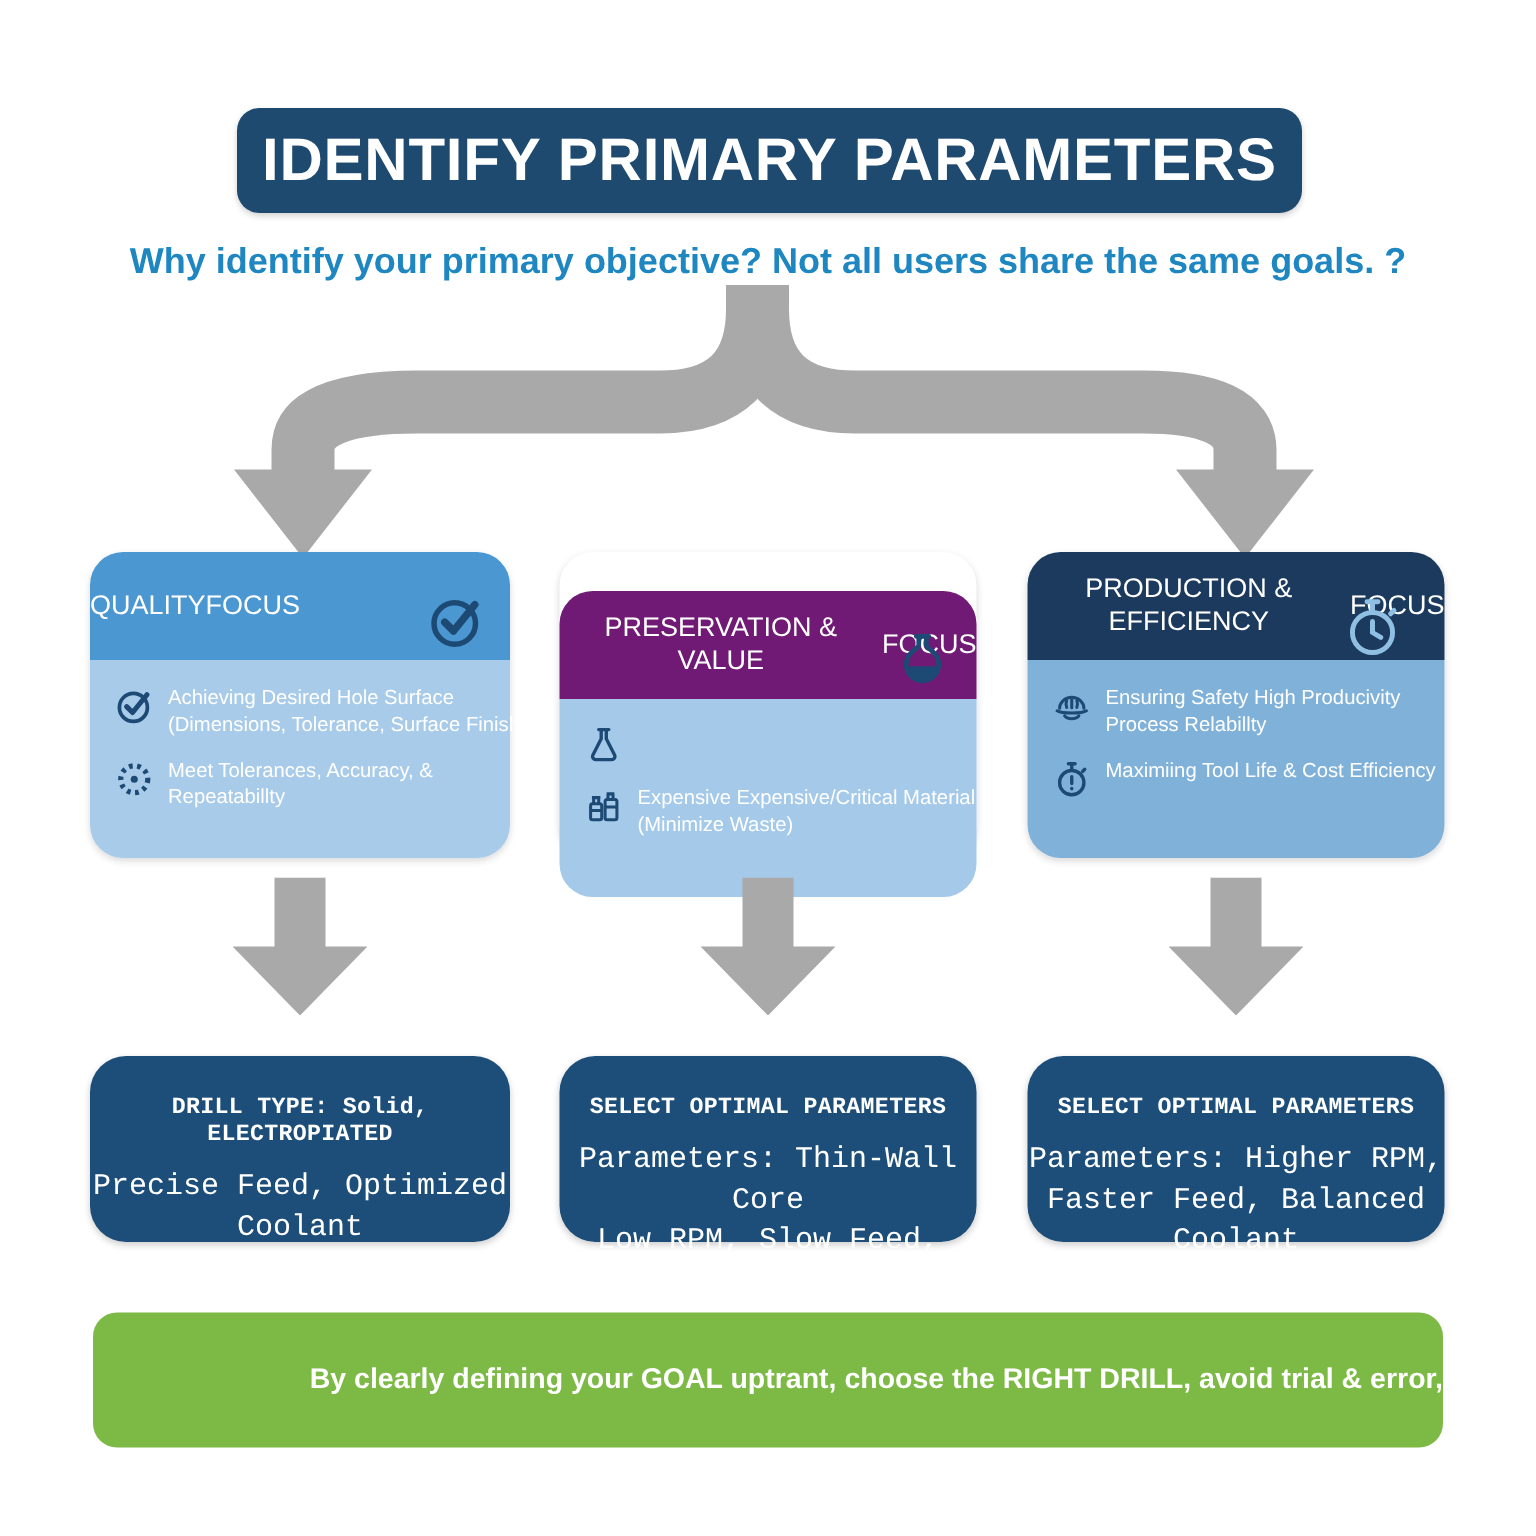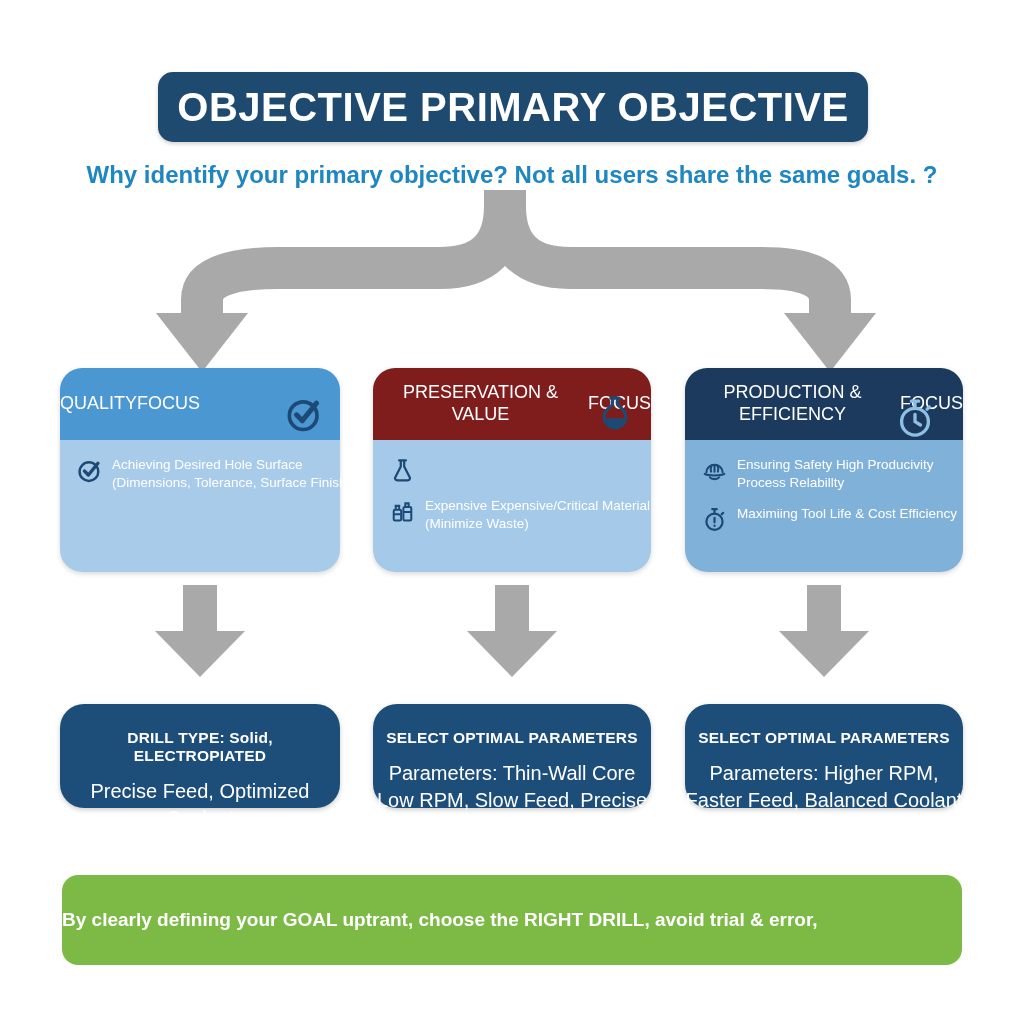--- a/index.html
+++ b/index.html
@@ -87,7 +87,7 @@
 <div id="canvas">
 
   <div class="abs main-header">
-    <span>OBJECTIVE PRIMARY OBJECTIVE</span>
+    <span>IDENTIFY PRIMARY PARAMETERS</span>
   </div>
 
   <div class="abs subtitle">Why identify your primary objective? Not all users share the same goals. ?</div>

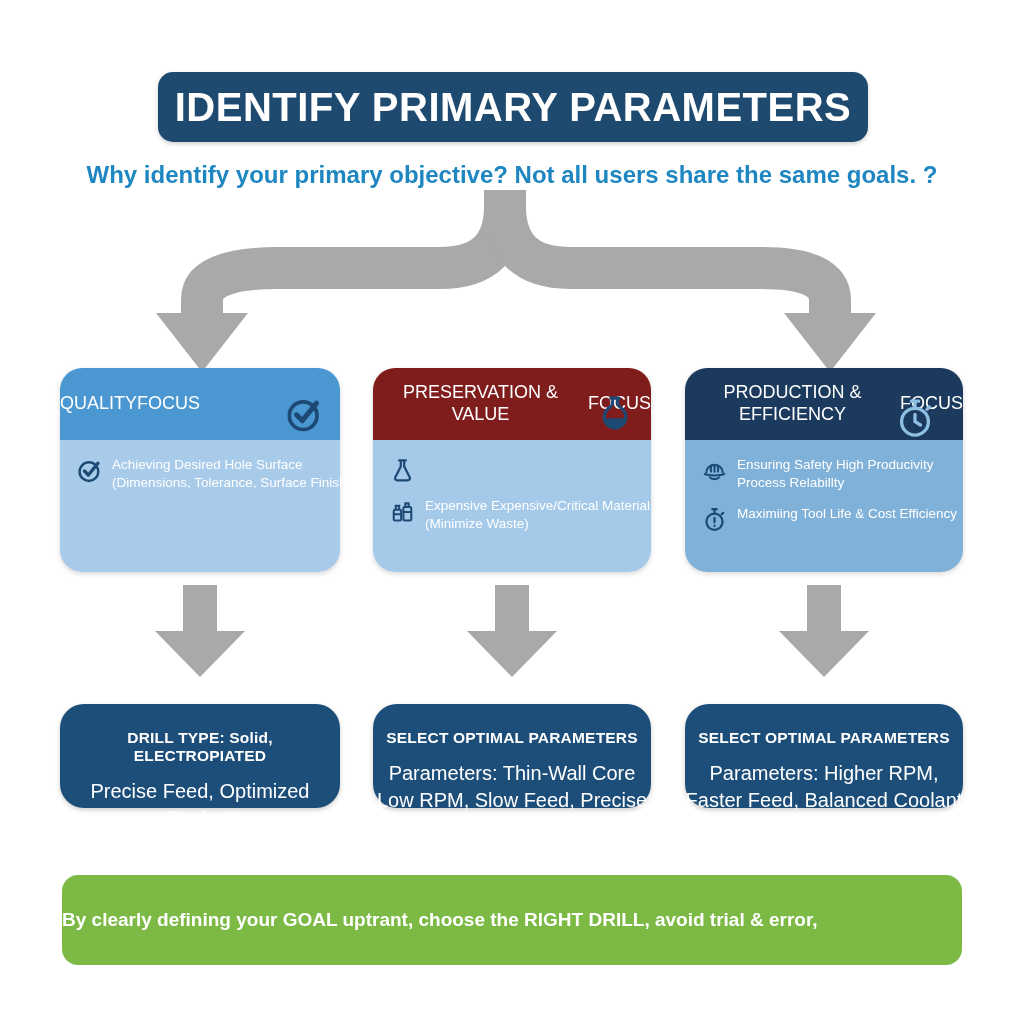--- a/index.html
+++ b/index.html
@@ -44,7 +44,7 @@
   }
   .fb1 .focus-header { background:#4b97d1; }
   .fb1 .focus-body   { background:#a8cbe9; }
-  .fb2 .focus-header { background:#7f1d1d; }
+  .fb2 .focus-header { background:#701a75;margin-top:26px; }
   .fb2 .focus-body   { background:#a5c9e9; }
   .fb3 .focus-header { background:#1b3a5d; }
   .fb3 .focus-body   { background:#80b1d9; }

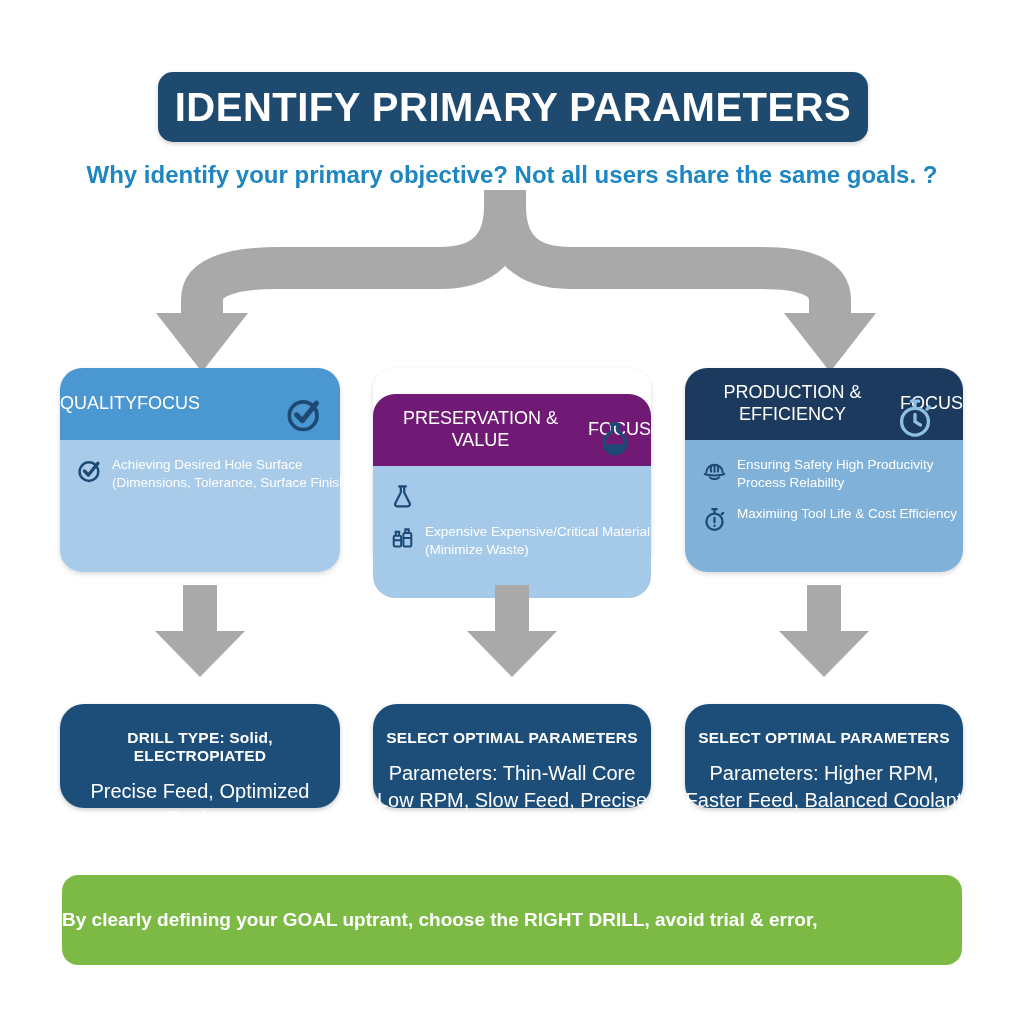--- a/index.html
+++ b/index.html
@@ -123,6 +123,18 @@
         <div class="bullet-text">
           <span>Achieving Desired Hole Surface</span>
           <span>(Dimensions, Tolerance, Surface Finish)</span>
+        </div>
+      </div>
+      <div class="bullet">
+        <span class="bullet-icon">
+          <svg viewBox="0 0 24 24">
+            <circle cx="12" cy="12" r="8" fill="none" stroke="currentColor" stroke-width="3.1" stroke-dasharray="2.2 2.7"></circle>
+            <circle cx="12" cy="12" r="2.1" fill="currentColor"></circle>
+          </svg>
+        </span>
+        <div class="bullet-text">
+          <span>Meet Tolerances, Accuracy, &amp;</span>
+          <span>Repeatabillty</span>
         </div>
       </div>
     </div>

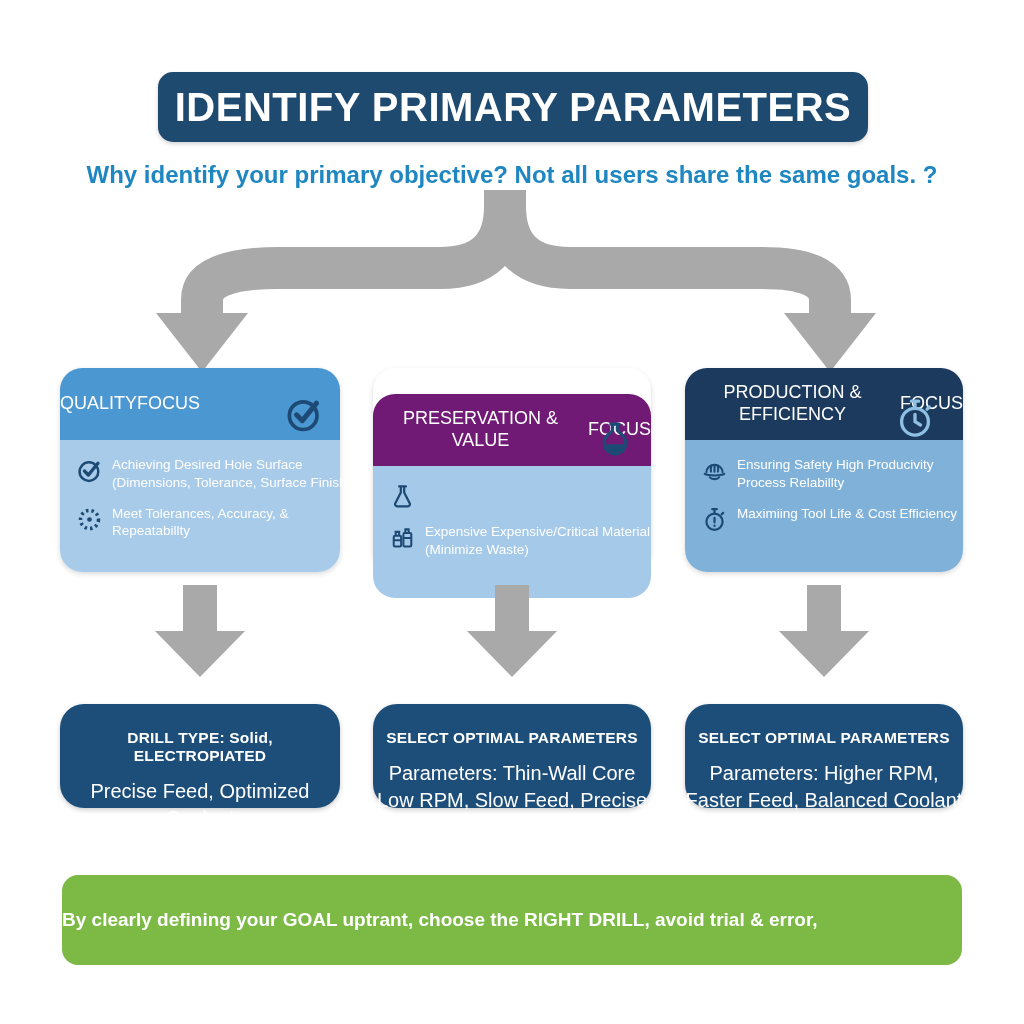--- a/index.html
+++ b/index.html
@@ -64,9 +64,10 @@
 
   
   .param-box {
-    top:704px; height:104px; background:#1d4e79; border-radius:24px;
+    top:704px; height:124px; background:#1d4e79; border-radius:24px;
     color:#ffffff; text-align:center; padding-top:25px;
     box-shadow:0 2px 5px rgba(0,0,0,0.2);
+    font-family:Liberation Mono, monospace;
   }
   .param-title { font-weight:bold; font-size:15.5px; letter-spacing:0.2px; }
   .param-lines { margin-top:13px; font-size:20px; line-height:1.35; }

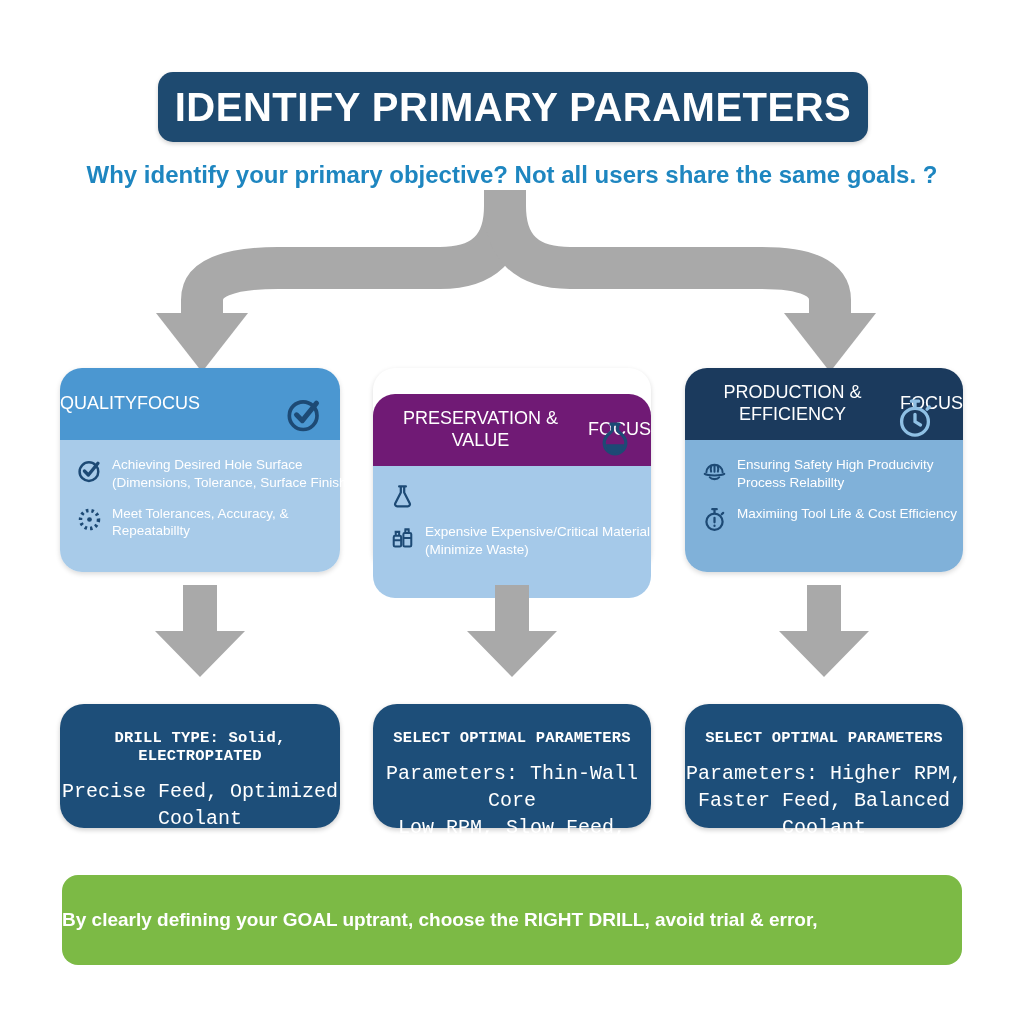--- a/index.html
+++ b/index.html
@@ -76,7 +76,7 @@
   .banner {
     left:62px; top:875px; width:900px; height:90px;
     background:#7cba45; border-radius:16px;
-    display:flex; flex-direction:column; align-items:flex-start; justify-content:center;
+    display:flex; flex-direction:column; align-items:flex-end; justify-content:center;
     color:#ffffff; font-weight:bold; font-size:19px; line-height:1.45; text-align:center;
   }
 

